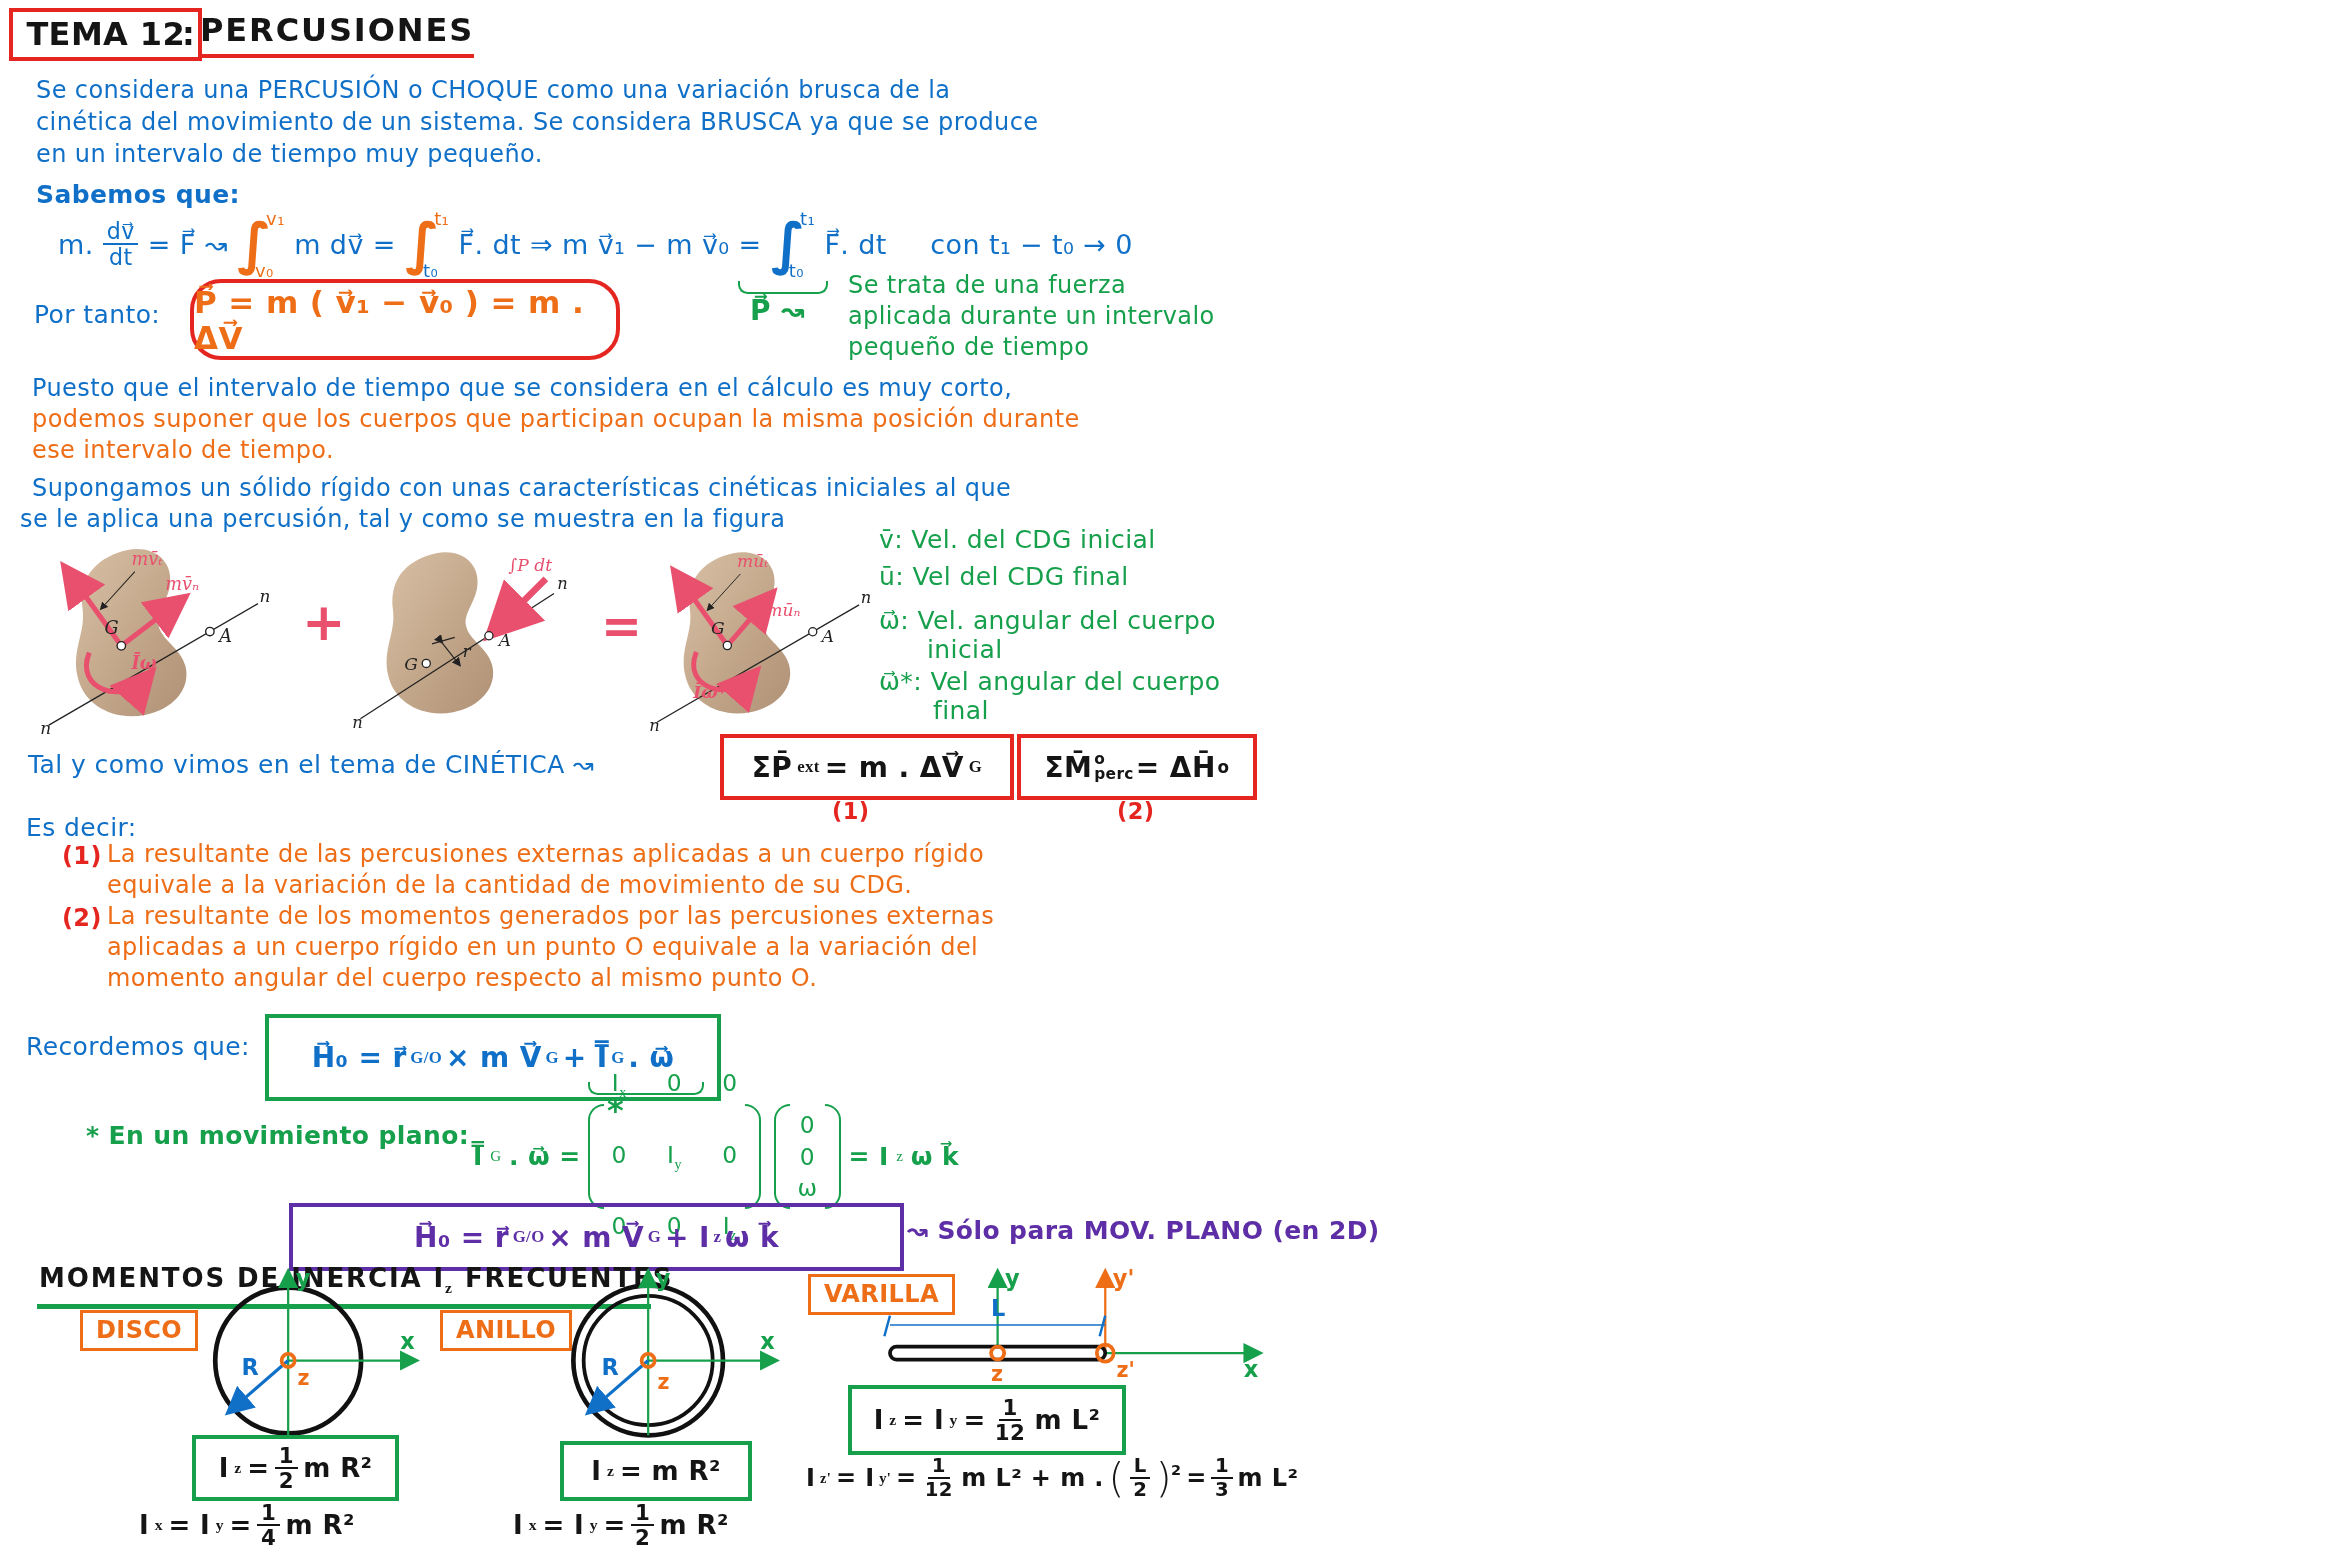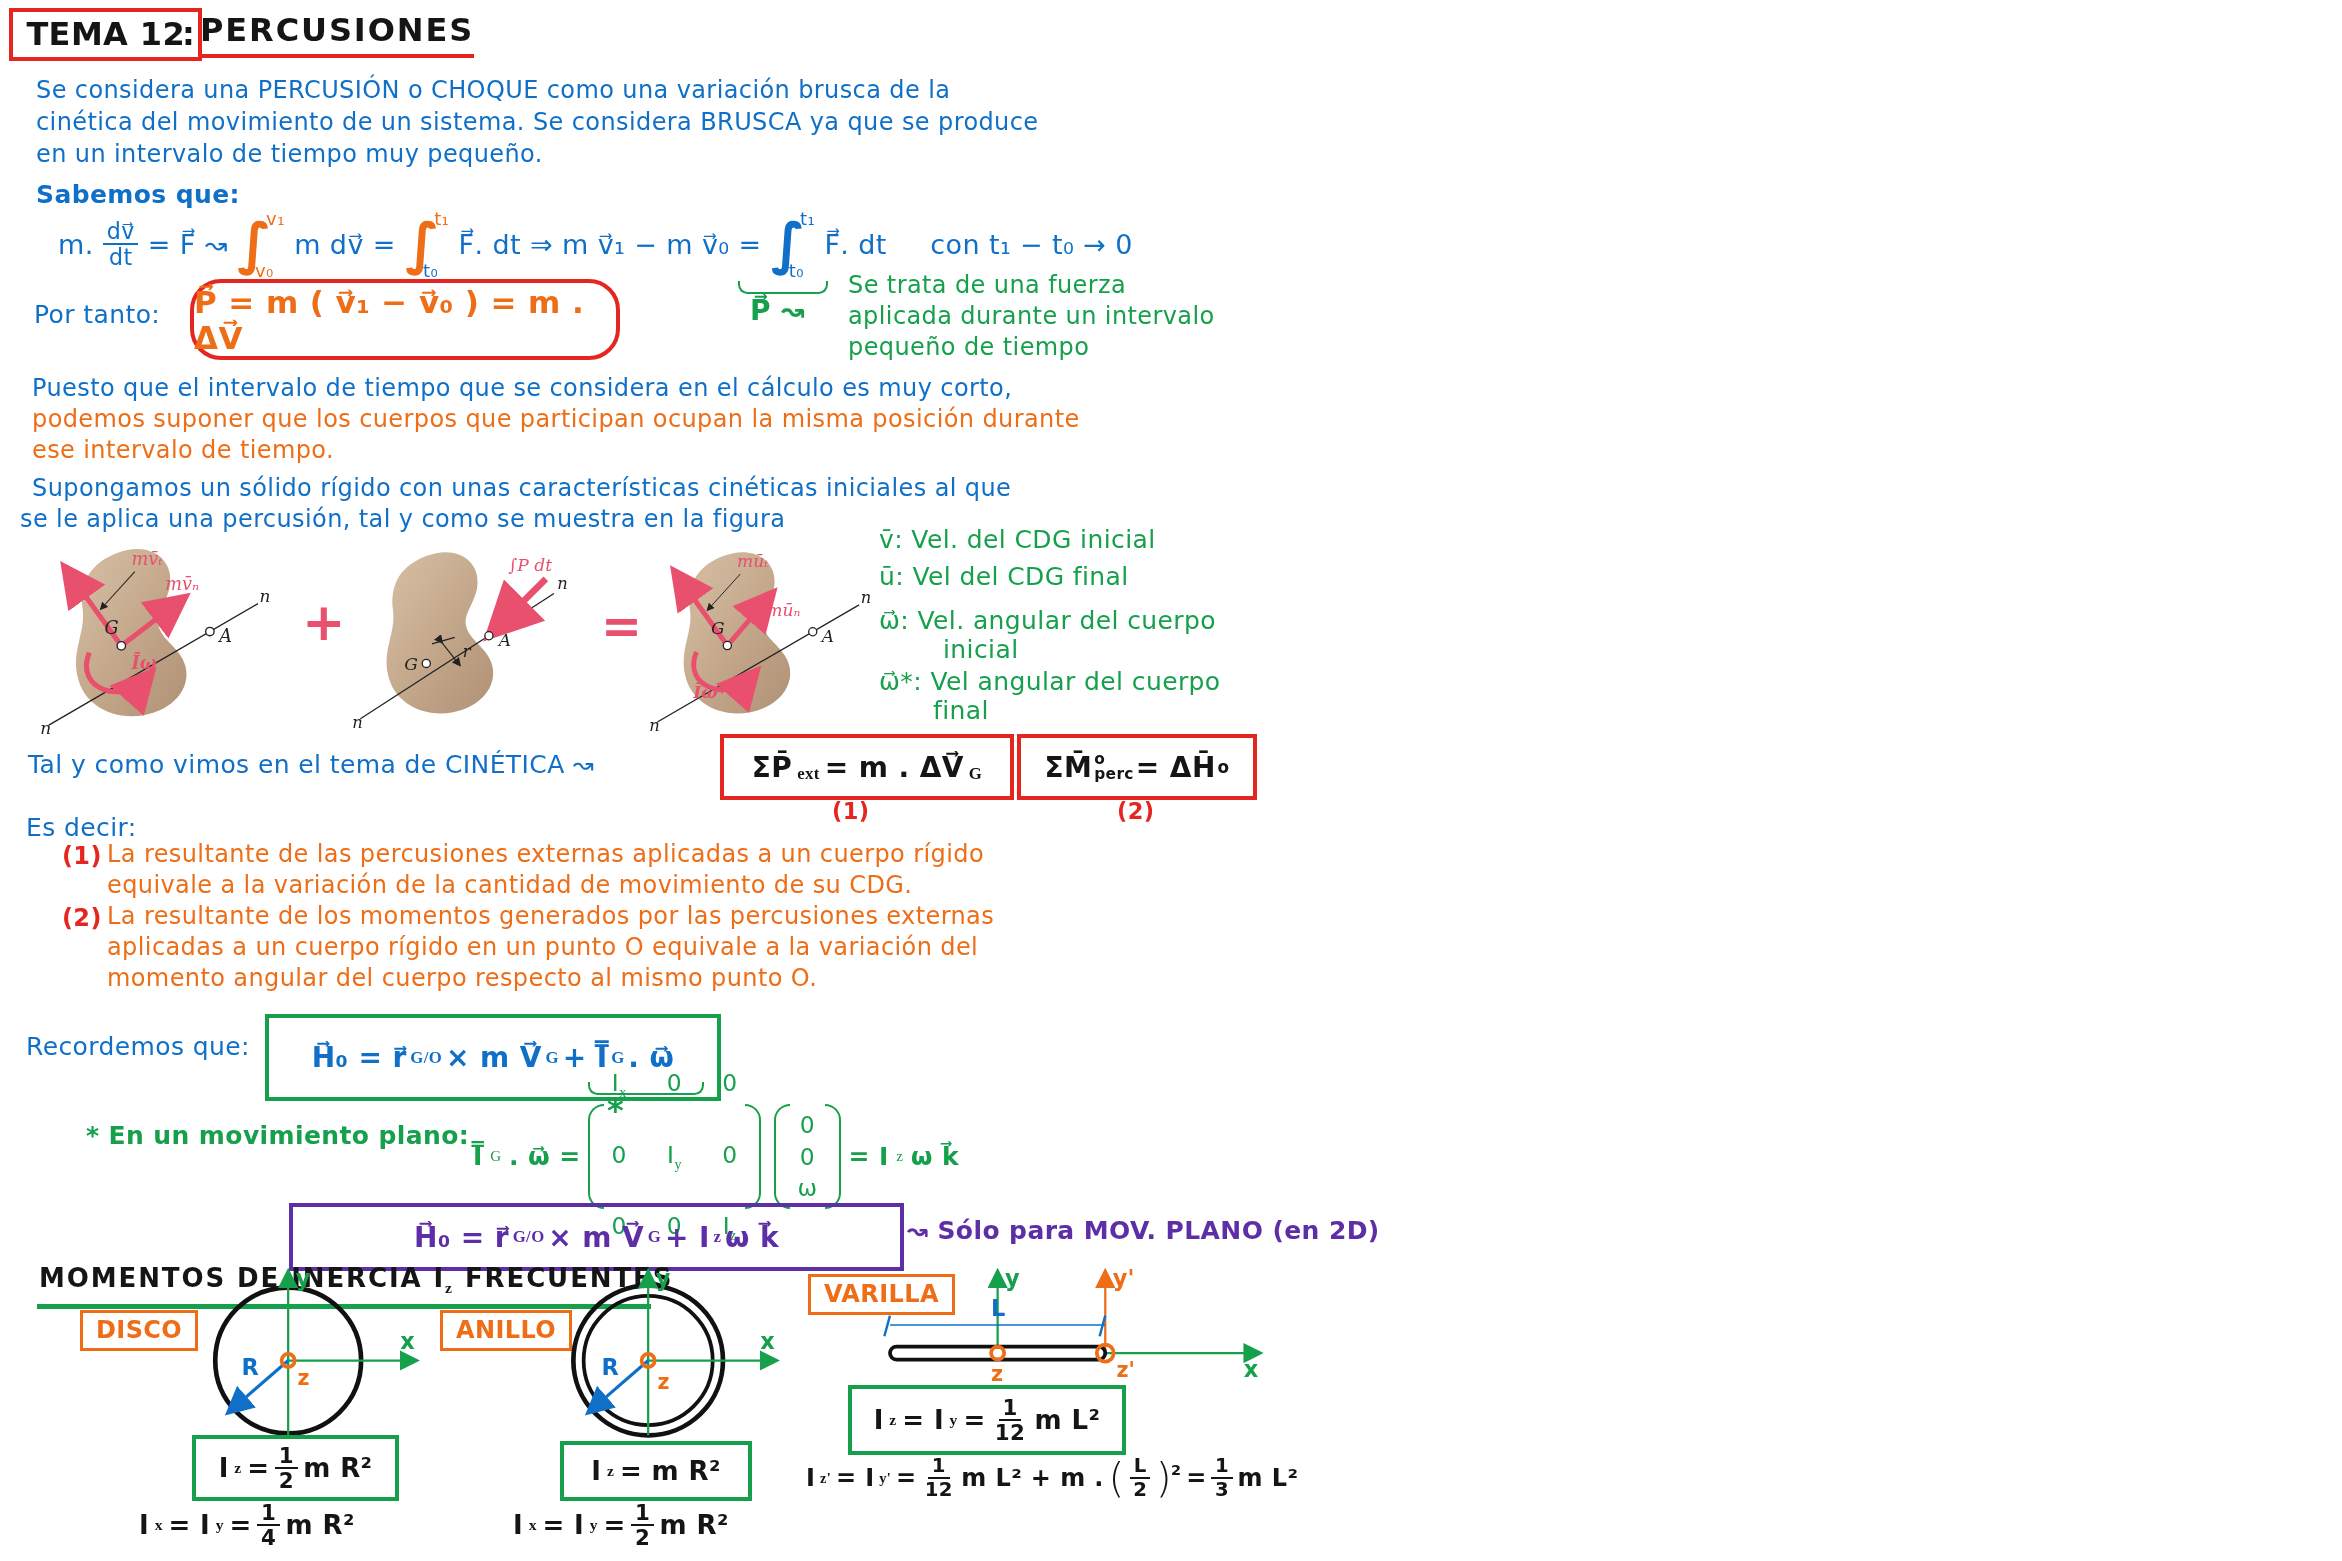--- a/index.html
+++ b/index.html
@@ -201,7 +201,7 @@
   <div class="legend-item">v̄: Vel. del CDG inicial</div>
   <div class="legend-item" style="margin-top:7.5px;">ū: Vel del CDG final</div>
   <div class="legend-item" style="margin-top:15px;">ω⃗: Vel. angular del cuerpo</div>
-  <div class="legend-item" style="margin-left:64px;">inicial</div>
+  <div class="legend-item" style="margin-left:48px;">inicial</div>
   <div class="legend-item" style="margin-top:3.7px;">ω⃗*: Vel angular del cuerpo</div>
   <div class="legend-item" style="margin-left:54px;">final</div>
 </div>

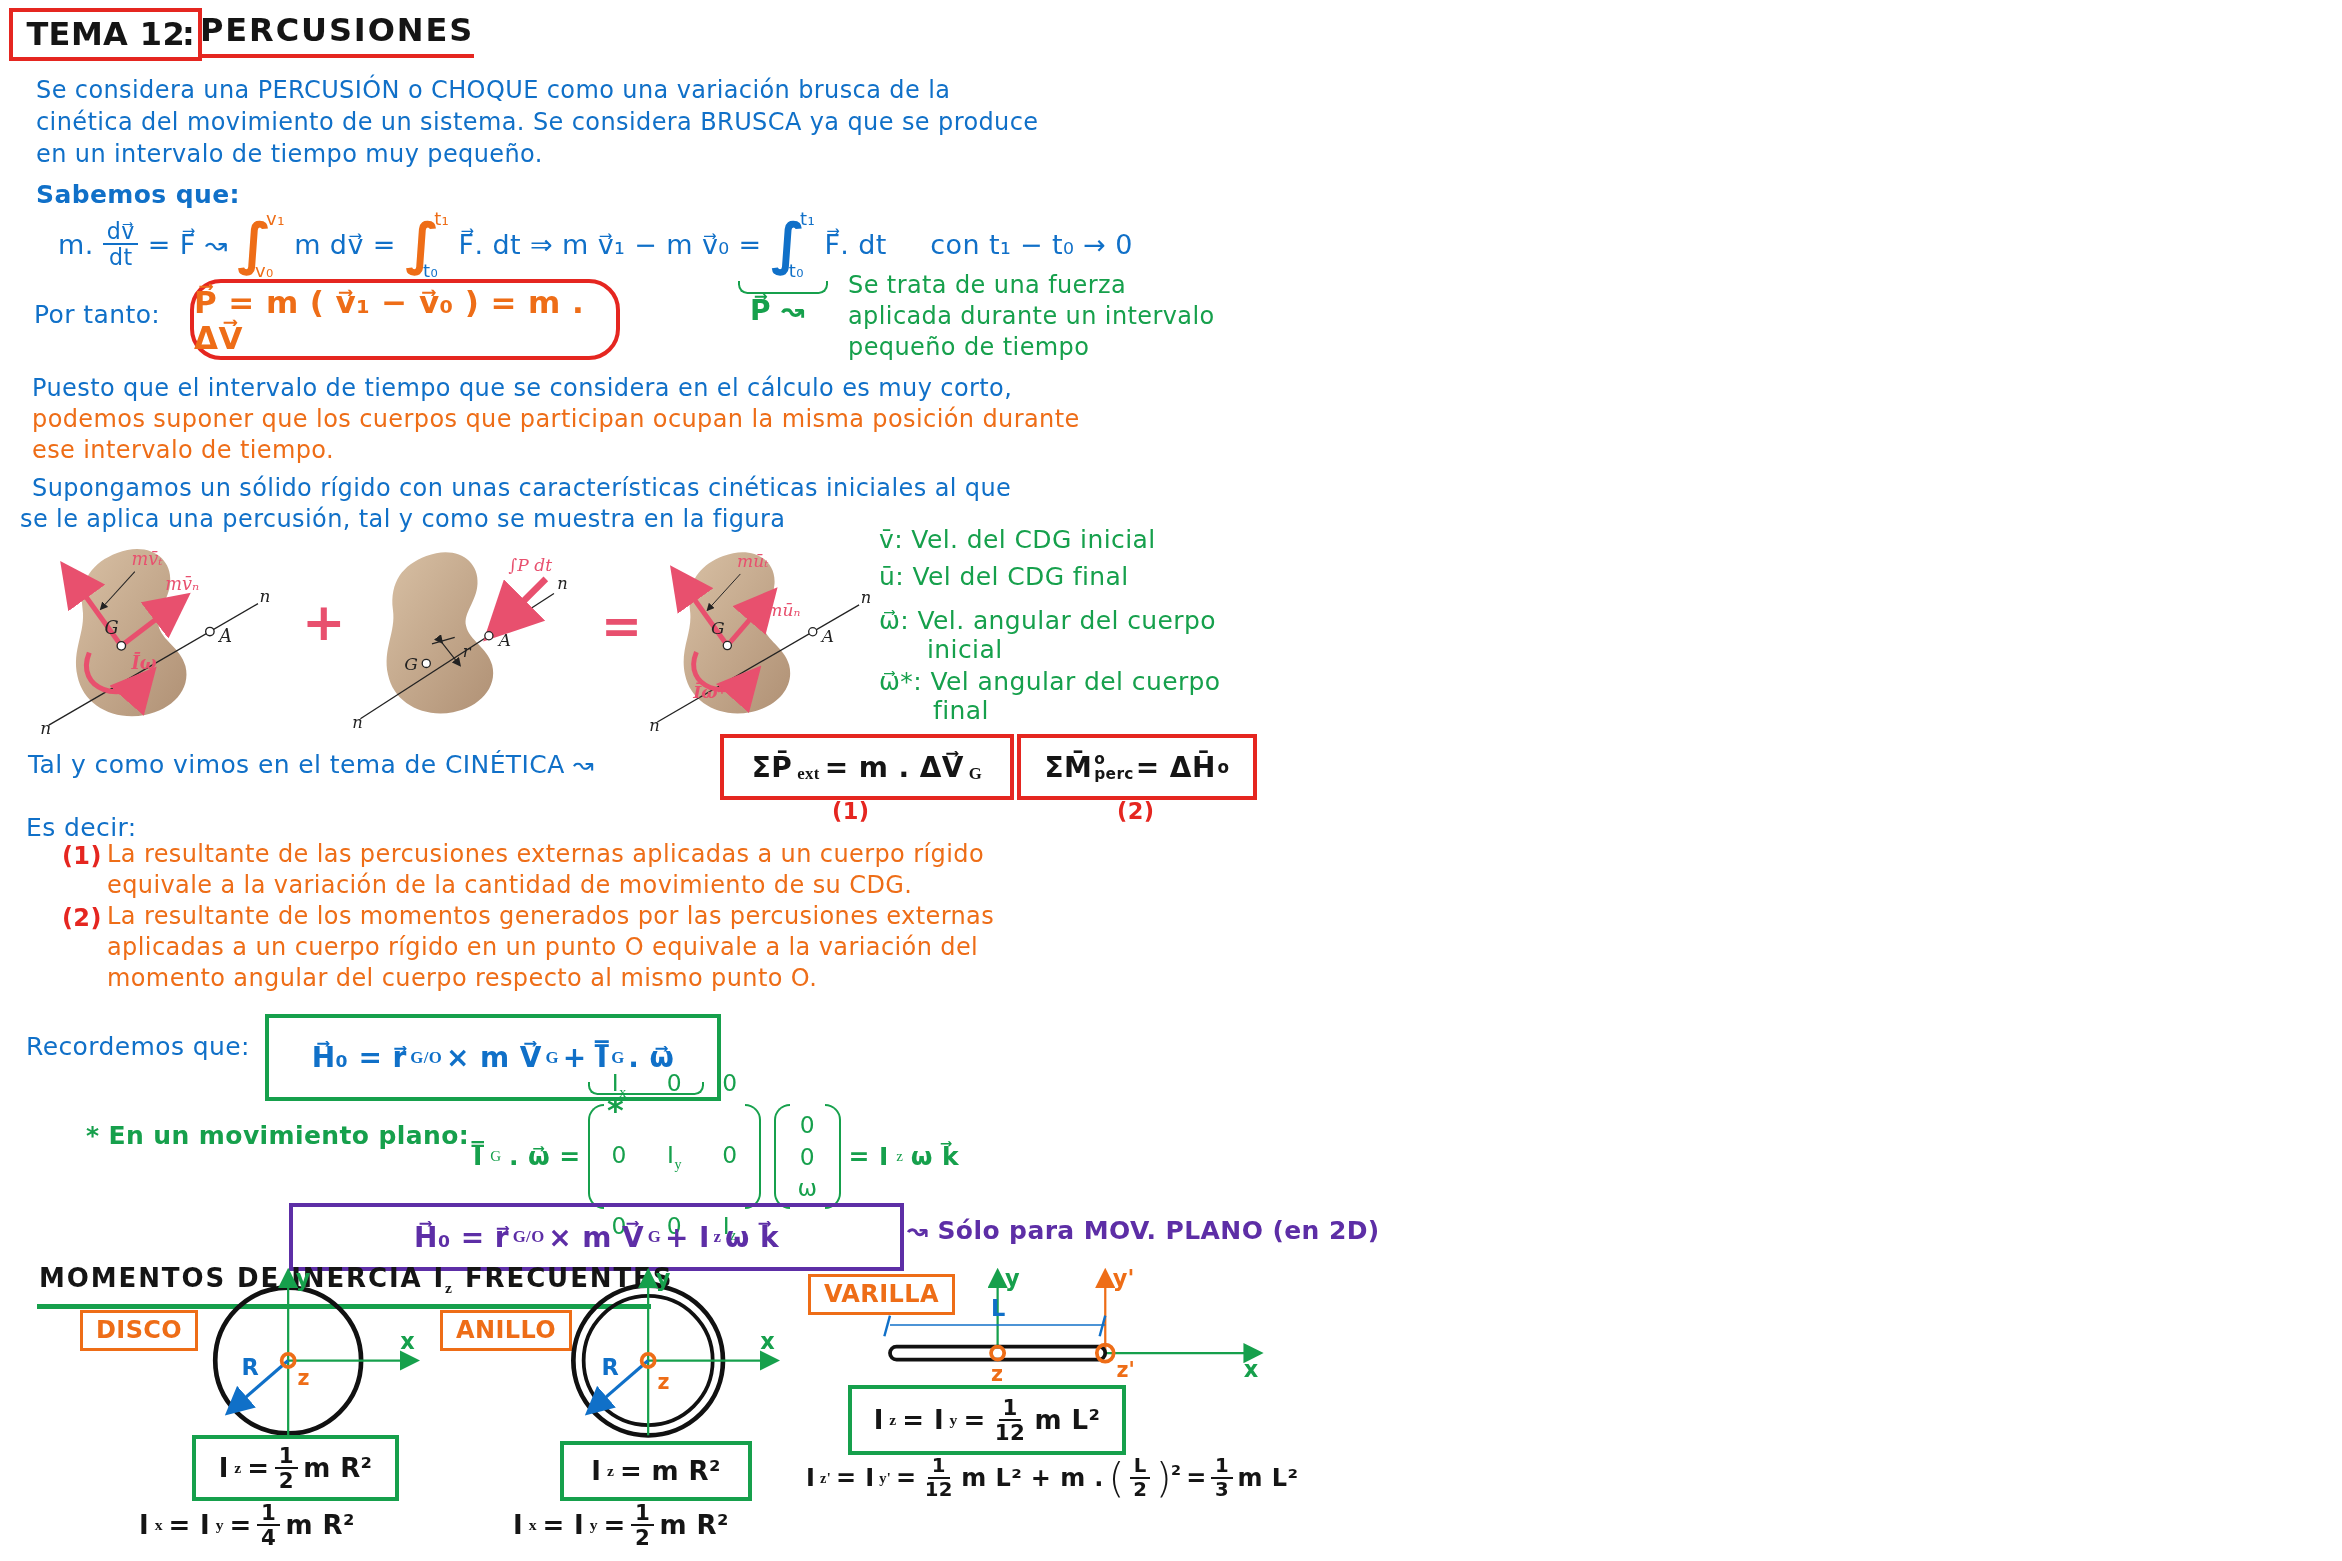--- a/index.html
+++ b/index.html
@@ -209,7 +209,7 @@
 <div class="abs hw t27 c-blue" style="left:28px;top:750px;">Tal y como vimos en el tema de CINÉTICA ↝</div>
 
 <div class="abs rbox boxflex" style="left:720px;top:734px;width:286px;height:58px;">
-  <span class="hw c-black bold eqrow" style="font-size:28px;gap:5px;align-items:flex-end;">
+  <span class="hw c-black bold eqrow" style="font-size:28px;gap:5px;">
     <span>ΣP̄</span>
       <sub>ext</sub>
     <span>= m . ΔV⃗</span>

